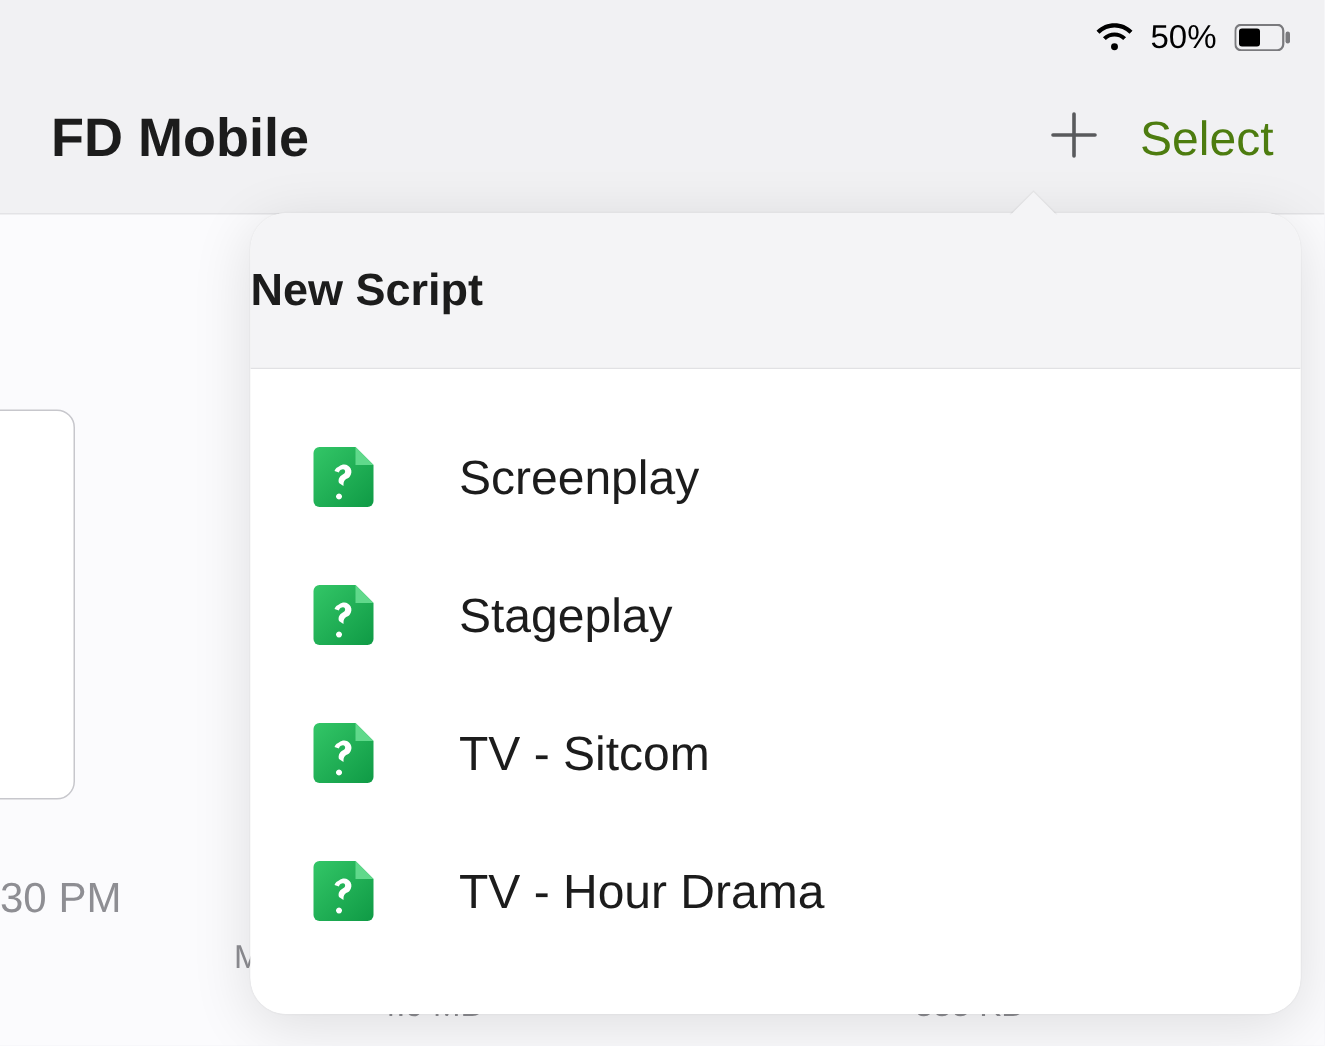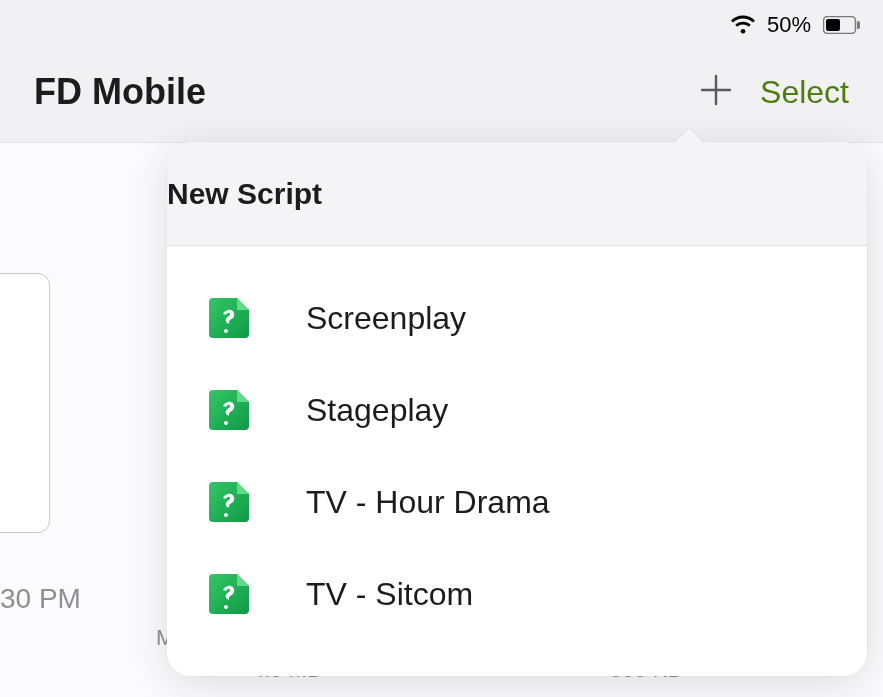--- a/index.html
+++ b/index.html
@@ -258,20 +258,20 @@
           <path d="M19 17 c5 -4 11 2 7 7 c-1 1 -2 1 -3 2 c-1 1 -1 2 -1 4 l-3 -2 c-1 -3 1 -5 3 -6 c2 -1 1 -4 -1 -3 c-1 0 -2 1 -2 2 l-3 -1 c1 -2 1 -2 3 -3 Z M19 35 a2 2 0 1 0 0.01 0 Z" fill="#fff"></path>
         </svg>
       </span>
+      <span class="script-label">TV - Sitcom</span>
+    </div>
+
+    <div class="script-item">
+      <span class="script-icon">
+        <svg viewBox="0 0 48 48">
+          <path d="M6 4 h24 l12 12 v24 a4 4 0 0 1 -4 4 h-32 a4 4 0 0 1 -4 -4 v-32 a4 4 0 0 1 4 -4 Z" fill="url(#g1)"></path>
+          <path d="M30 4 v12 h12 Z" fill="#60d98b"></path>
+          <path d="M19 17 c5 -4 11 2 7 7 c-1 1 -2 1 -3 2 c-1 1 -1 2 -1 4 l-3 -2 c-1 -3 1 -5 3 -6 c2 -1 1 -4 -1 -3 c-1 0 -2 1 -2 2 l-3 -1 c1 -2 1 -2 3 -3 Z M19 35 a2 2 0 1 0 0.01 0 Z" fill="#fff"></path>
+        </svg>
+      </span>
       <span class="script-label">TV - Hour Drama</span>
     </div>
 
-    <div class="script-item">
-      <span class="script-icon">
-        <svg viewBox="0 0 48 48">
-          <path d="M6 4 h24 l12 12 v24 a4 4 0 0 1 -4 4 h-32 a4 4 0 0 1 -4 -4 v-32 a4 4 0 0 1 4 -4 Z" fill="url(#g1)"></path>
-          <path d="M30 4 v12 h12 Z" fill="#60d98b"></path>
-          <path d="M19 17 c5 -4 11 2 7 7 c-1 1 -2 1 -3 2 c-1 1 -1 2 -1 4 l-3 -2 c-1 -3 1 -5 3 -6 c2 -1 1 -4 -1 -3 c-1 0 -2 1 -2 2 l-3 -1 c1 -2 1 -2 3 -3 Z M19 35 a2 2 0 1 0 0.01 0 Z" fill="#fff"></path>
-        </svg>
-      </span>
-      <span class="script-label">TV - Sitcom</span>
-    </div>
-
   </div>
 </div>
 

